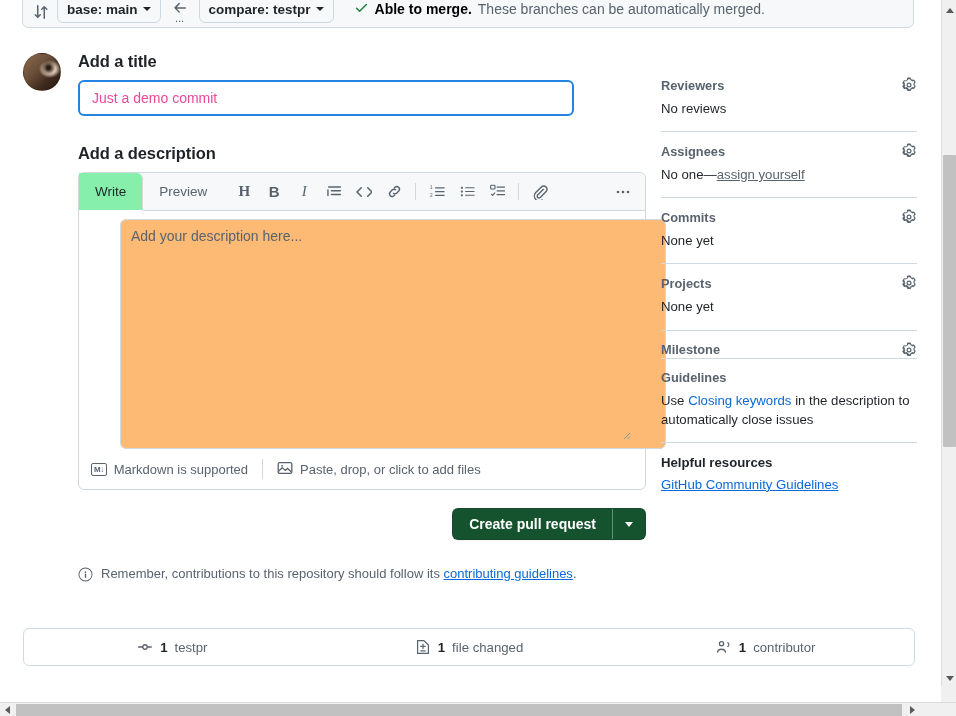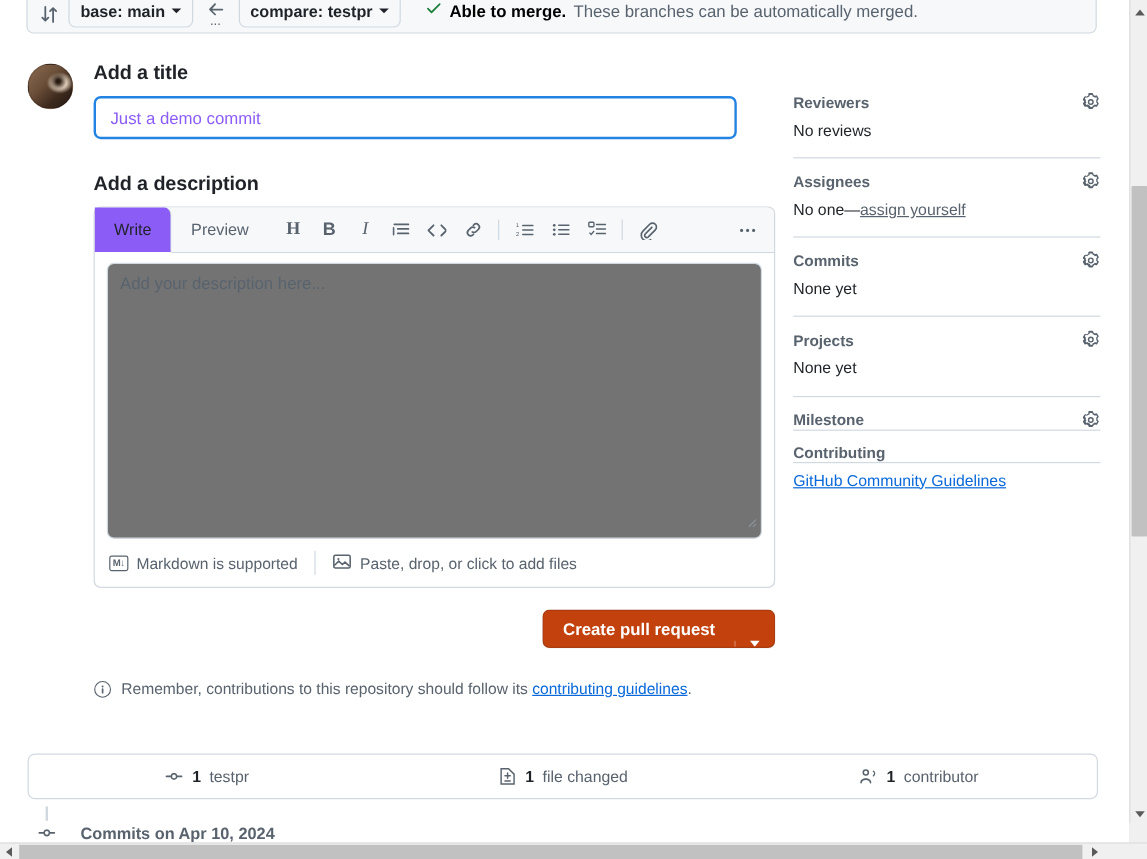--- a/index.html
+++ b/index.html
@@ -98,13 +98,13 @@
     letter-spacing: -0.1px;
   }
   .title-input {
-    width: 536px; height: 36px;
+    width: 496px; height: 36px;
     border: 2px solid #2383e2;
     border-radius: 6px;
     padding: 5px 12px;
     font-size: 14px;
     font-family: "Liberation Sans", sans-serif;
-    color: #8b5cf6;
+    color: #ec4899;
     outline: none;
     background: #fff;
   }

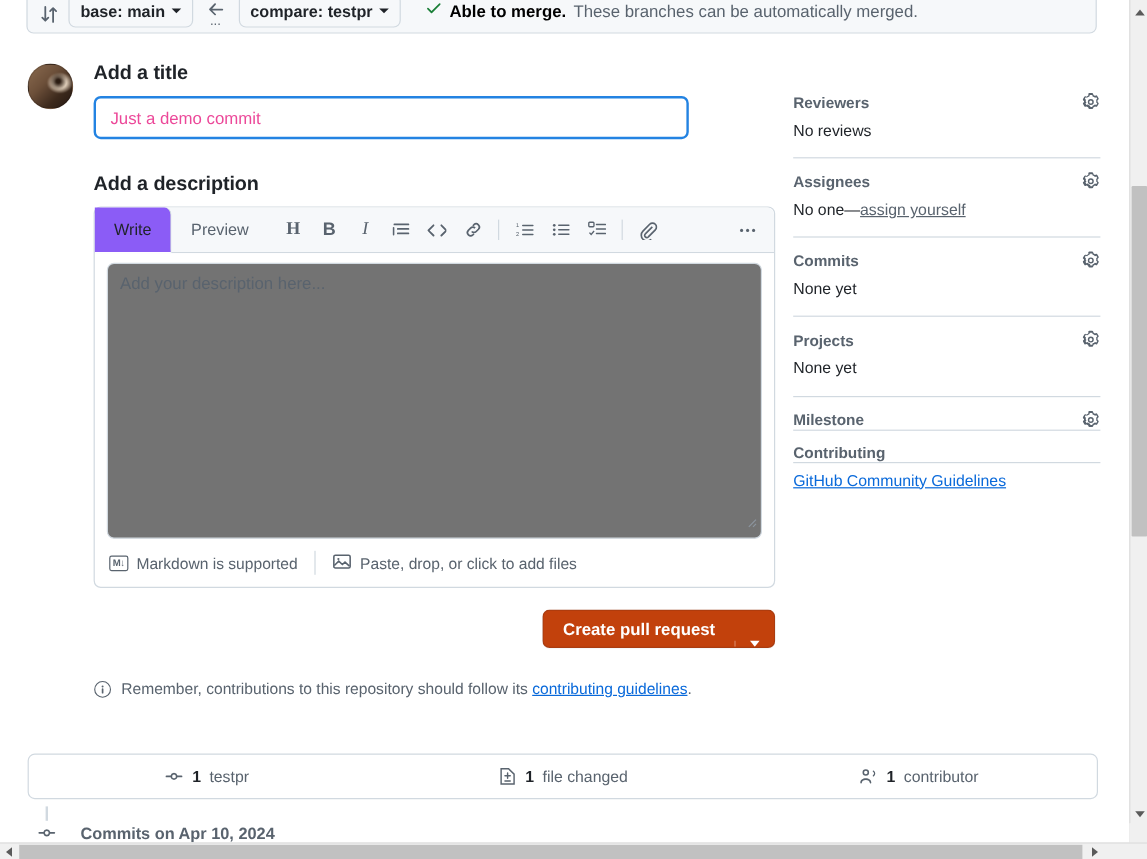--- a/index.html
+++ b/index.html
@@ -135,7 +135,7 @@
     position: relative;
   }
   .md-tab.active {
-    background: #8b5cf6;
+    background: #86efac;
     color: #1f2328;
     border: 1px solid #d1d9e0;
     border-bottom: 1px solid #ffffff;

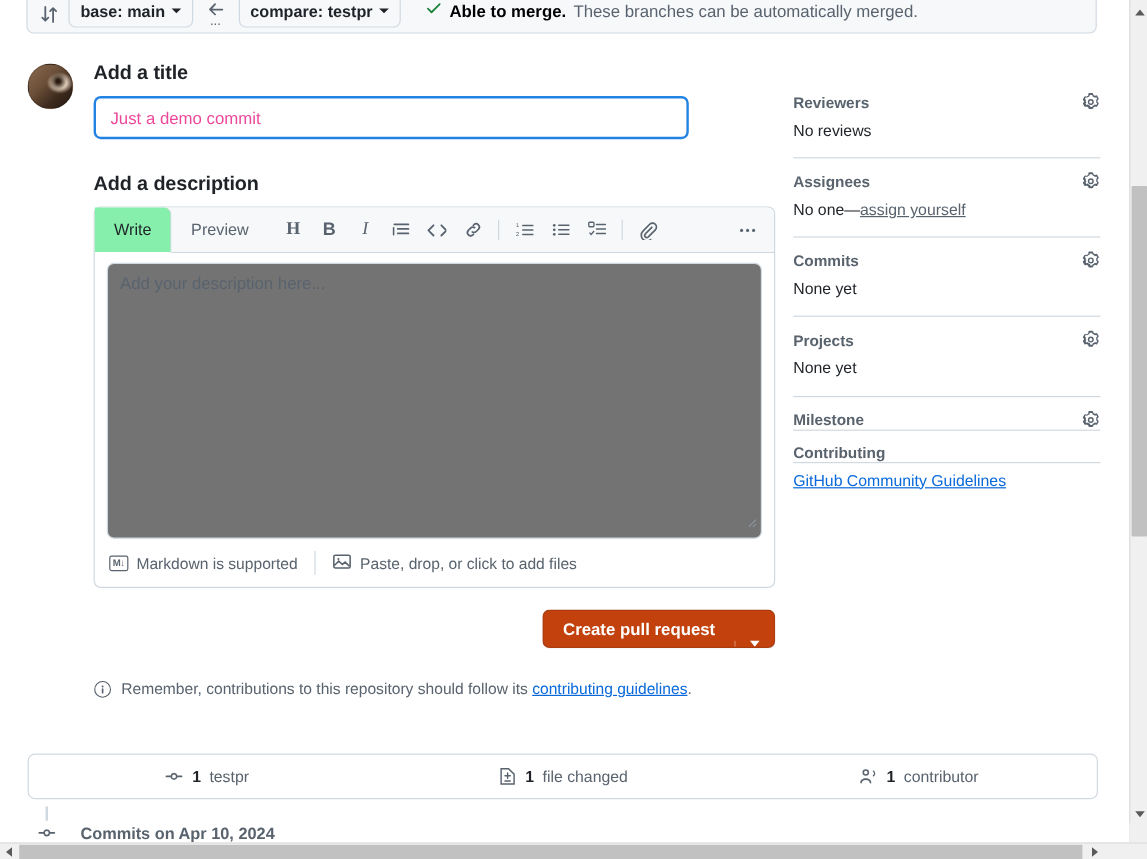--- a/index.html
+++ b/index.html
@@ -184,7 +184,8 @@
     font-family: "Liberation Sans", sans-serif;
     color: #1f2328;
     outline: none;
-    background: #737373;
+    background: #fdba74;
+    margin-left: 31px;
   }
   .md-textarea::placeholder { color: #59636e; }
   .resize-grip {

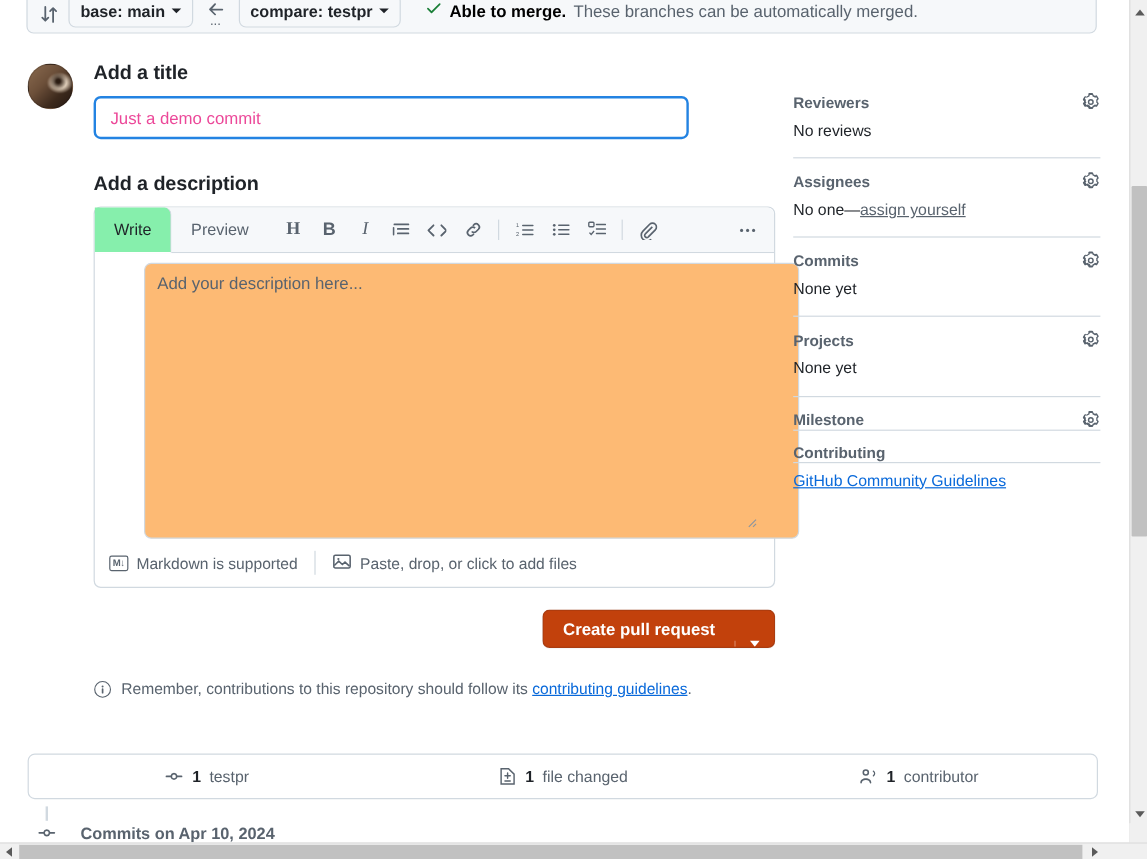--- a/index.html
+++ b/index.html
@@ -637,7 +637,7 @@
 
     <div class="side-sec">
       <div class="side-head">
-        <span class="side-title">Contributing</span>
+        <span class="side-title">Guidelines</span>
       </div>
     </div>
 

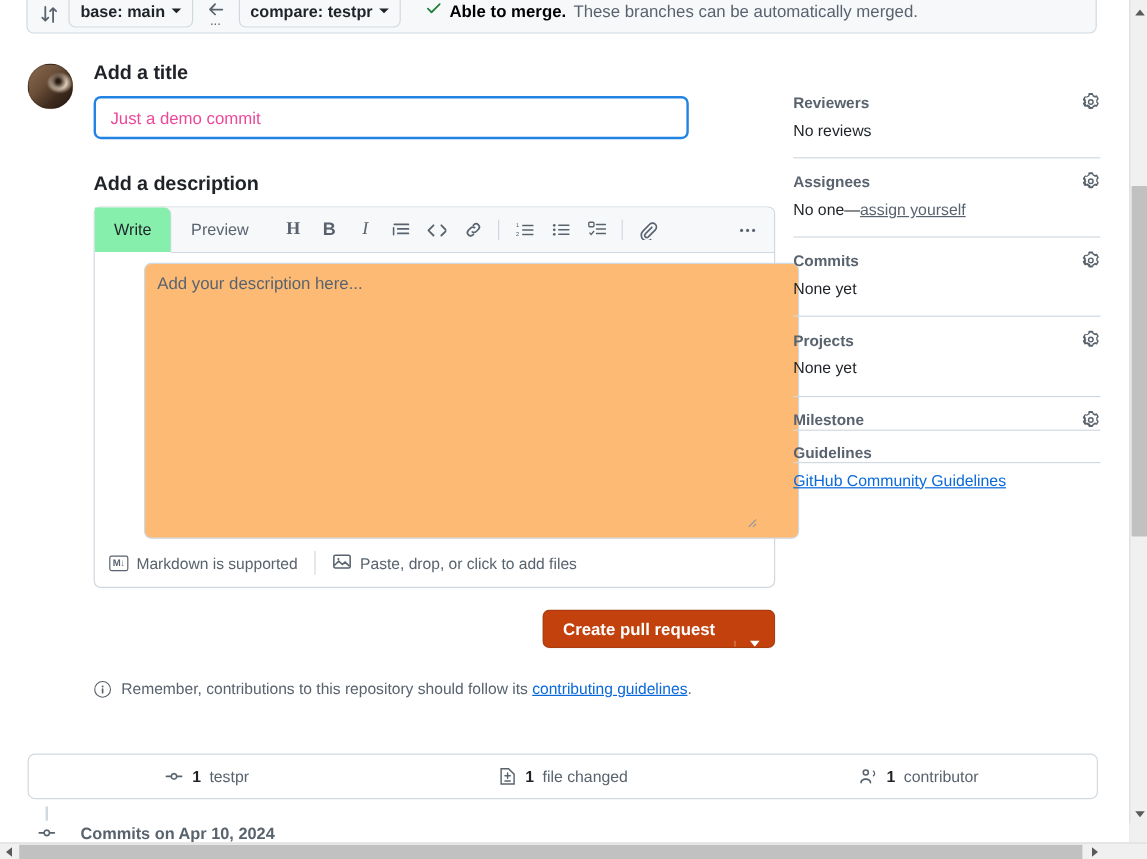--- a/index.html
+++ b/index.html
@@ -639,6 +639,7 @@
       <div class="side-head">
         <span class="side-title">Guidelines</span>
       </div>
+      <div class="side-body"><span>Use </span><a class="blue" href="#">Closing keywords</a><span> in the description to automatically close issues</span></div>
     </div>
 
     <div class="side-sec">

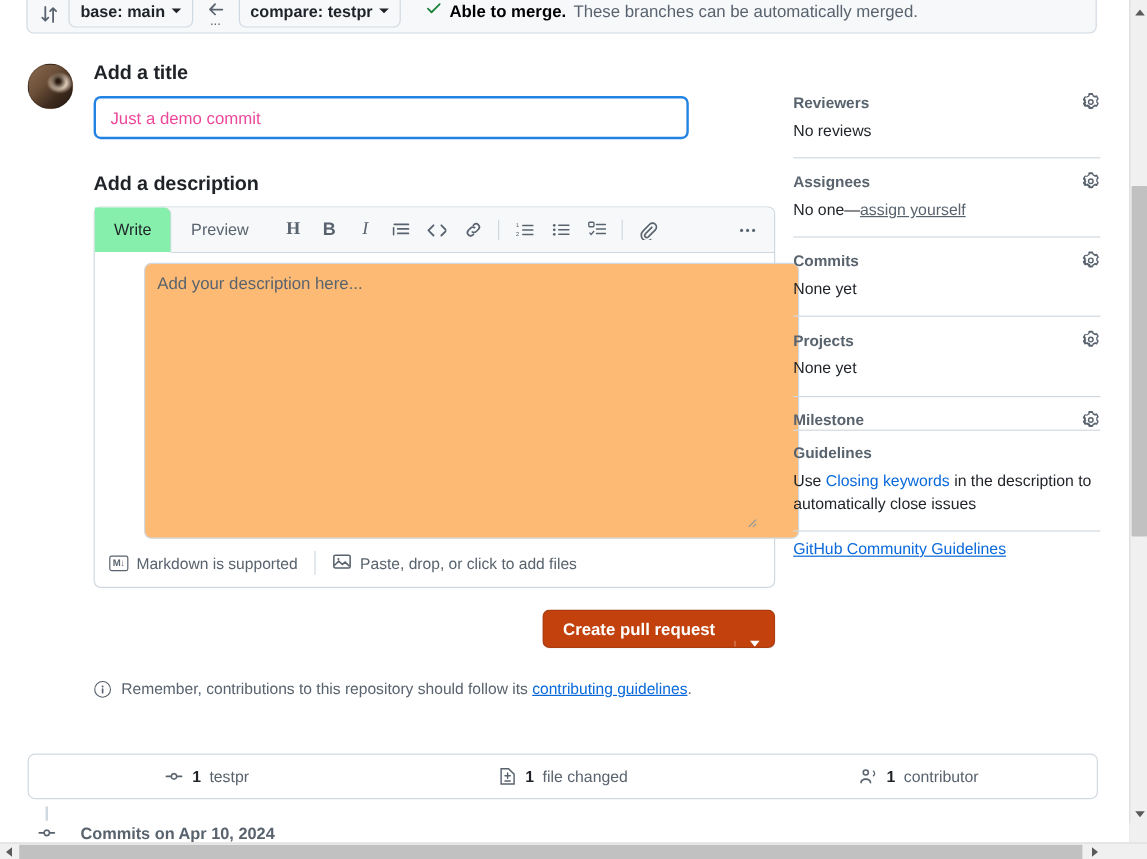--- a/index.html
+++ b/index.html
@@ -643,6 +643,7 @@
     </div>
 
     <div class="side-sec">
+      <div class="resources-title">Helpful resources</div>
       <div class="side-body">
         <a class="res-link" href="#">GitHub Community Guidelines</a>
       </div>

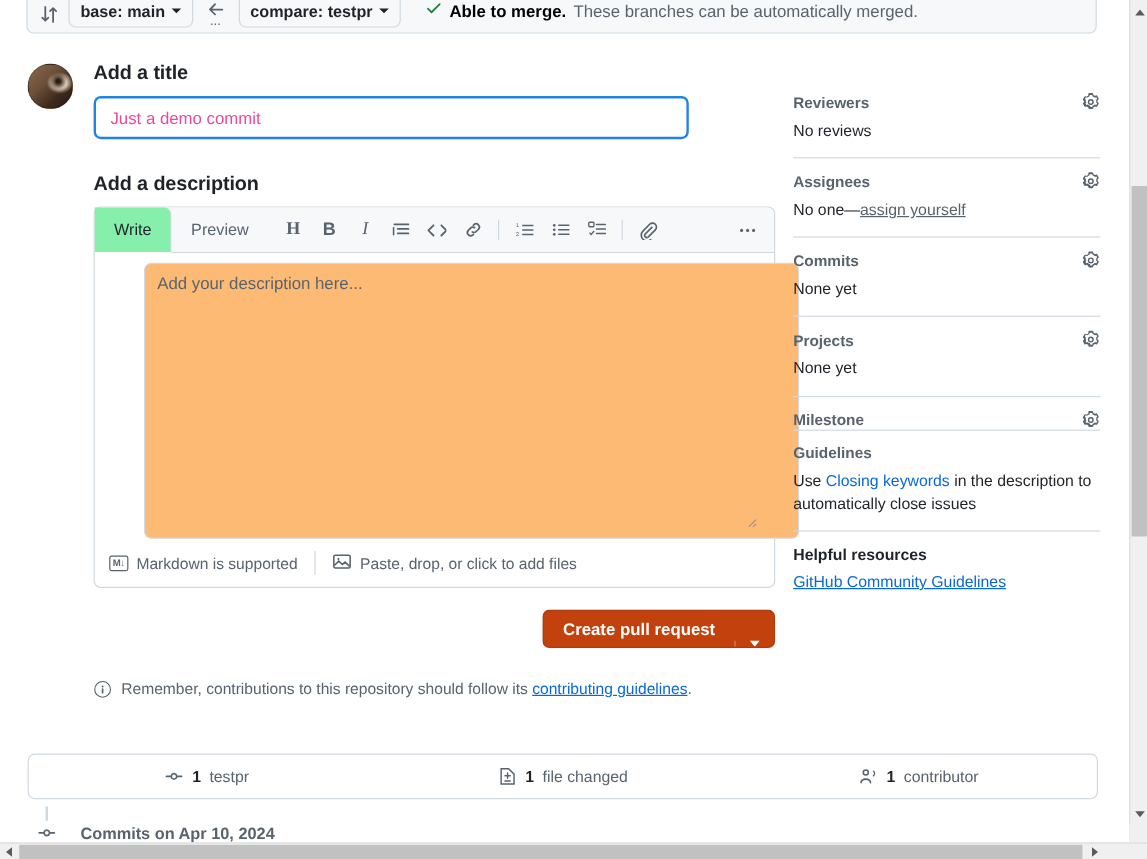--- a/index.html
+++ b/index.html
@@ -221,12 +221,11 @@
   }
   .btn-green {
     display: flex;
-    background: #c2410c;
+    background: #14532d;
     border-radius: 6px;
     overflow: hidden;
     border: 1px solid rgba(31,35,40,0.15);
     box-shadow: 0 1px 0 rgba(31,35,40,0.04);
-    align-items: flex-end;
   }
   .btn-green .main {
     color: #fff;

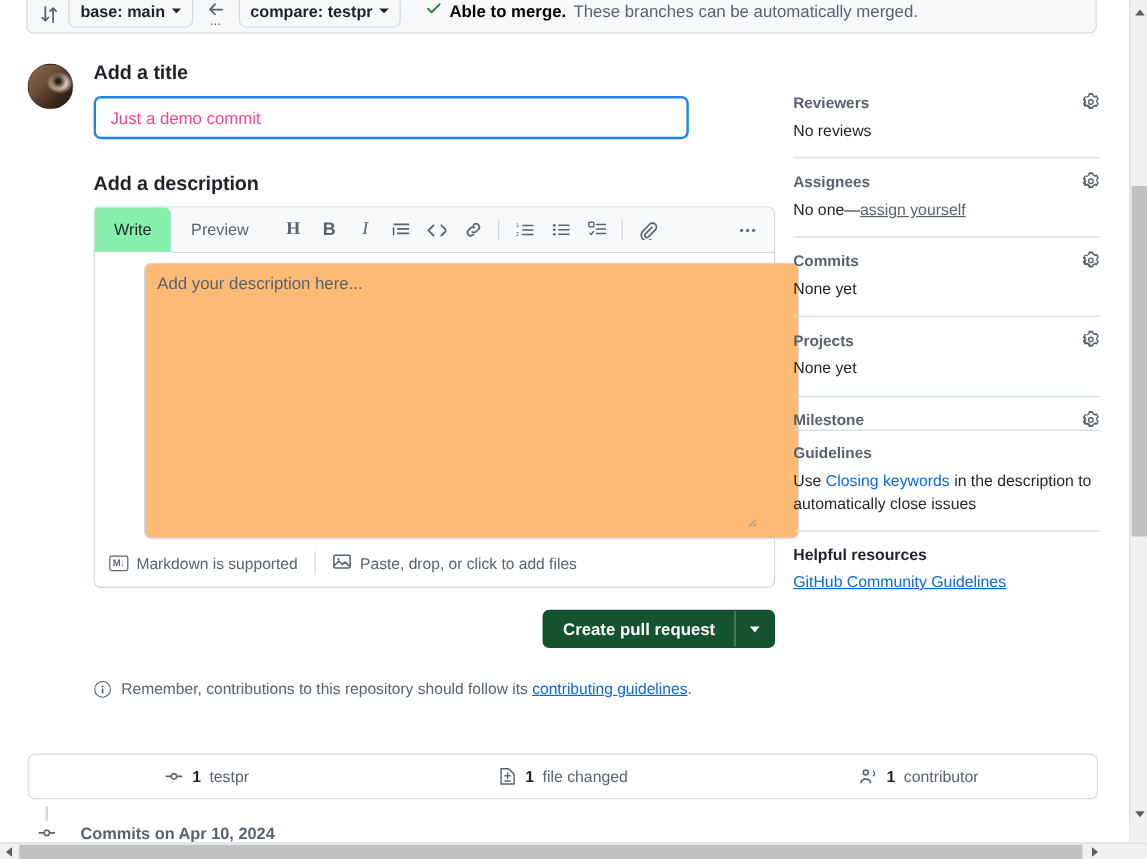--- a/index.html
+++ b/index.html
@@ -681,17 +681,6 @@
     </div>
   </div>
 
-  <div class="timeline">
-    <div class="tl-rail">
-      <span class="vline"></span>
-      <span style="color:#59636e;display:flex;margin-top:10px;">
-        <svg width="16" height="16" viewBox="0 0 16 16" fill="currentColor">
-          <path d="M10.9 7.25a3 3 0 0 0-5.8 0H1.75a.75.75 0 0 0 0 1.5H5.1a3 3 0 0 0 5.8 0h3.35a.75.75 0 0 0 0-1.5Zm-2.9 2.3a1.55 1.55 0 1 1 0-3.1 1.55 1.55 0 0 1 0 3.1Z"></path>
-        </svg>
-      </span>
-    </div>
-    <span class="tl-label" style="margin-top:10px;">Commits on Apr 10, 2024</span>
-  </div>
 
 </div>
 

